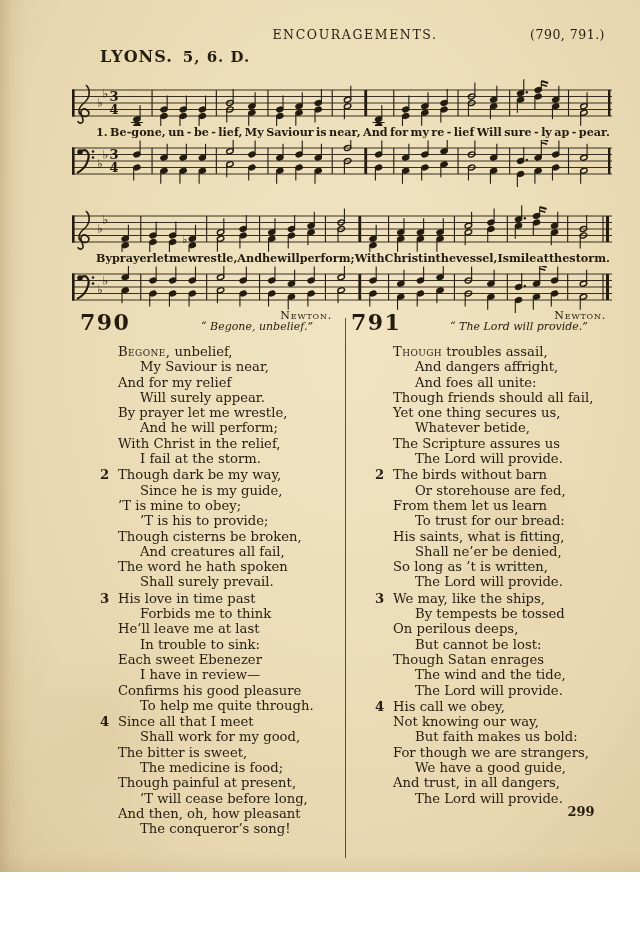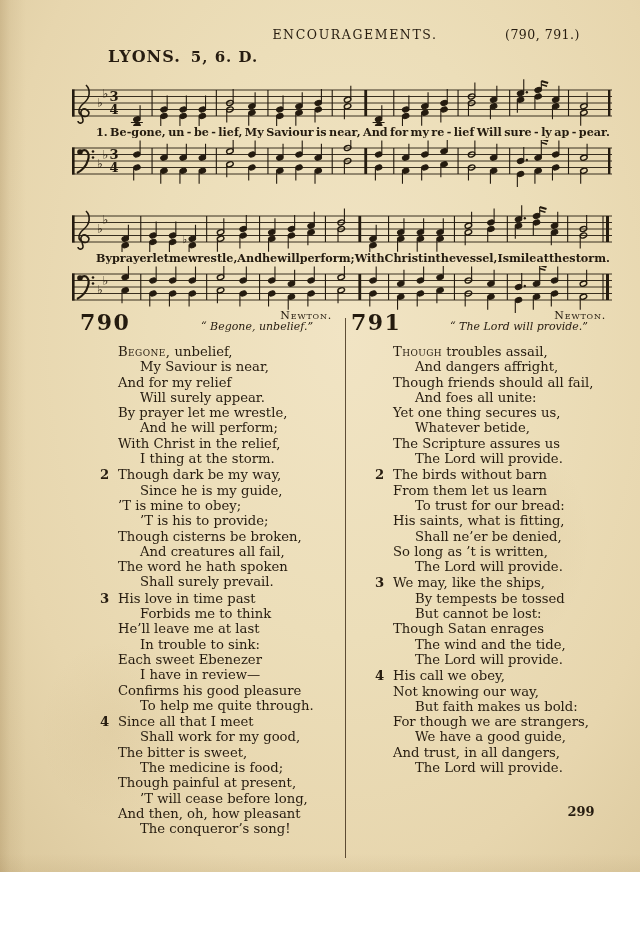--- a/index.html
+++ b/index.html
@@ -15,7 +15,7 @@
 
   .running-head{position:absolute;left:250px;top:27px;width:210px;text-align:center;
     font-size:12.5px;letter-spacing:1.6px;font-weight:500;}
-  .hymn-range{position:absolute;left:505px;top:27px;width:100px;text-align:left;font-size:12.5px;letter-spacing:.5px;}
+  .hymn-range{position:absolute;left:505px;top:27px;width:100px;text-align:right;font-size:12.5px;letter-spacing:.5px;}
   .tune-line{position:absolute;left:108px;top:47px;font-weight:bold;font-size:16px;letter-spacing:1px;}
   .tune-line .meter{margin-left:10px;font-size:15px;}
 

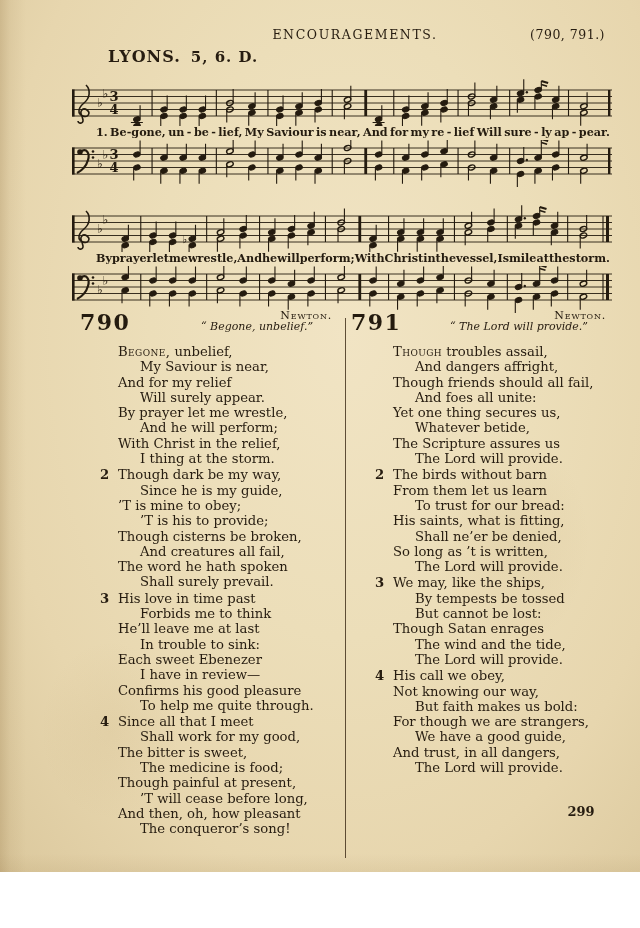--- a/index.html
+++ b/index.html
@@ -16,7 +16,7 @@
   .running-head{position:absolute;left:250px;top:27px;width:210px;text-align:center;
     font-size:12.5px;letter-spacing:1.6px;font-weight:500;}
   .hymn-range{position:absolute;left:505px;top:27px;width:100px;text-align:right;font-size:12.5px;letter-spacing:.5px;}
-  .tune-line{position:absolute;left:108px;top:47px;font-weight:bold;font-size:16px;letter-spacing:1px;}
+  .tune-line{position:absolute;left:100px;top:47px;font-weight:bold;font-size:16px;letter-spacing:1px;}
   .tune-line .meter{margin-left:10px;font-size:15px;}
 
   .music{position:absolute;left:70px;width:544px;}

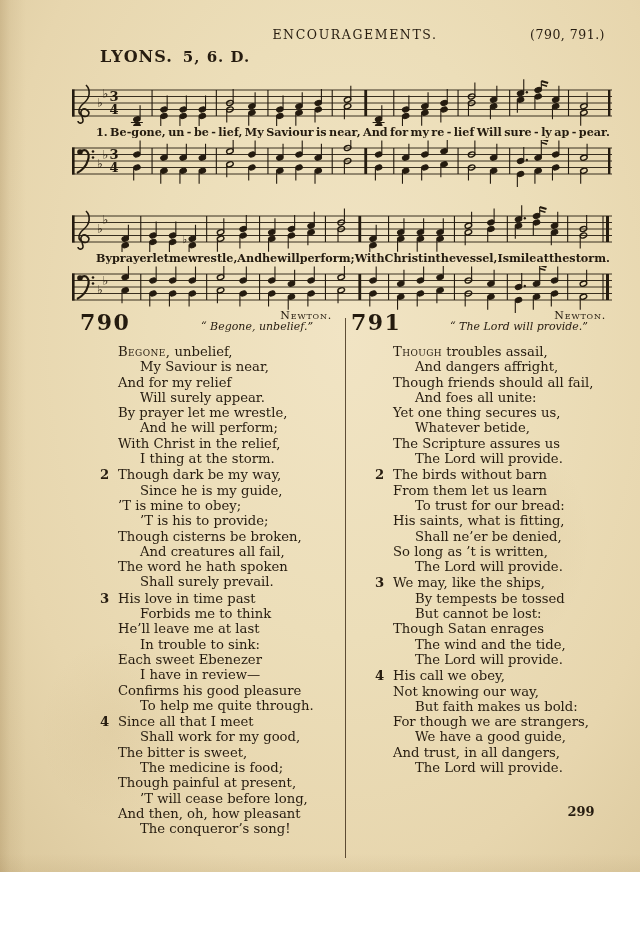--- a/index.html
+++ b/index.html
@@ -599,8 +599,8 @@
       <div class="verse">
         <div class="vline i0"><span class="sc-lead">Though</span> troubles assail,</div>
         <div class="vline i1">And dangers affright,</div>
+        <div class="vline i1">And foes all unite:</div>
         <div class="vline i0">Though friends should all fail,</div>
-        <div class="vline i1">And foes all unite:</div>
         <div class="vline i0">Yet one thing secures us,</div>
         <div class="vline i1">Whatever betide,</div>
         <div class="vline i0">The Scripture assures us</div>

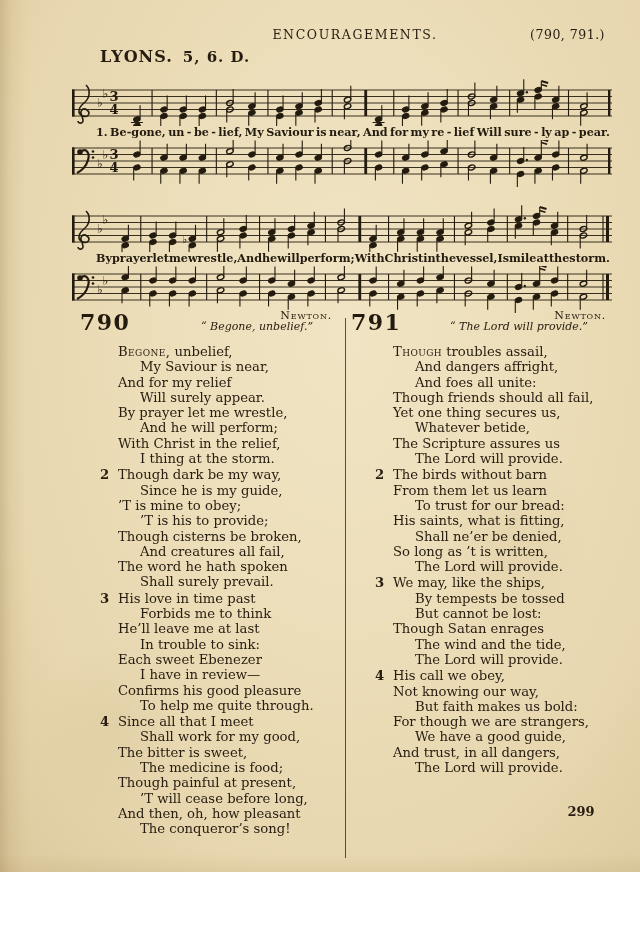--- a/index.html
+++ b/index.html
@@ -562,7 +562,7 @@
         <div class="vline i0">By prayer let me wrestle,</div>
         <div class="vline i1">And he will perform;</div>
         <div class="vline i0">With Christ in the relief,</div>
-        <div class="vline i1">I thing at the storm.</div>
+        <div class="vline i1">I fail at the storm.</div>
       </div>
       <div class="verse">
         <div class="vline i0"><span class="vnum">2</span>Though dark be my way,</div>

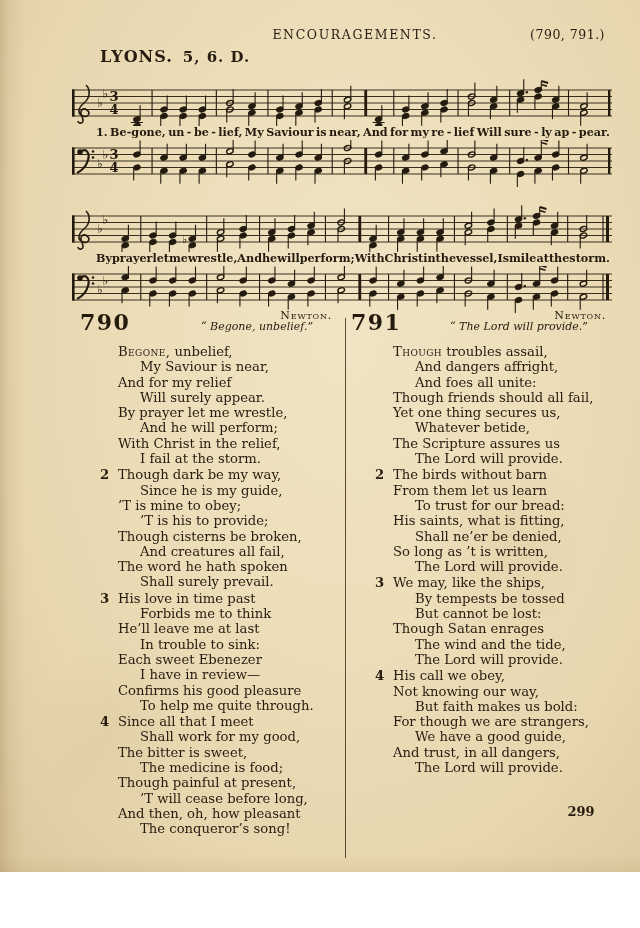--- a/index.html
+++ b/index.html
@@ -608,6 +608,7 @@
       </div>
       <div class="verse">
         <div class="vline i0"><span class="vnum">2</span>The birds without barn</div>
+        <div class="vline i1">Or storehouse are fed,</div>
         <div class="vline i0">From them let us learn</div>
         <div class="vline i1">To trust for our bread:</div>
         <div class="vline i0">His saints, what is fitting,</div>

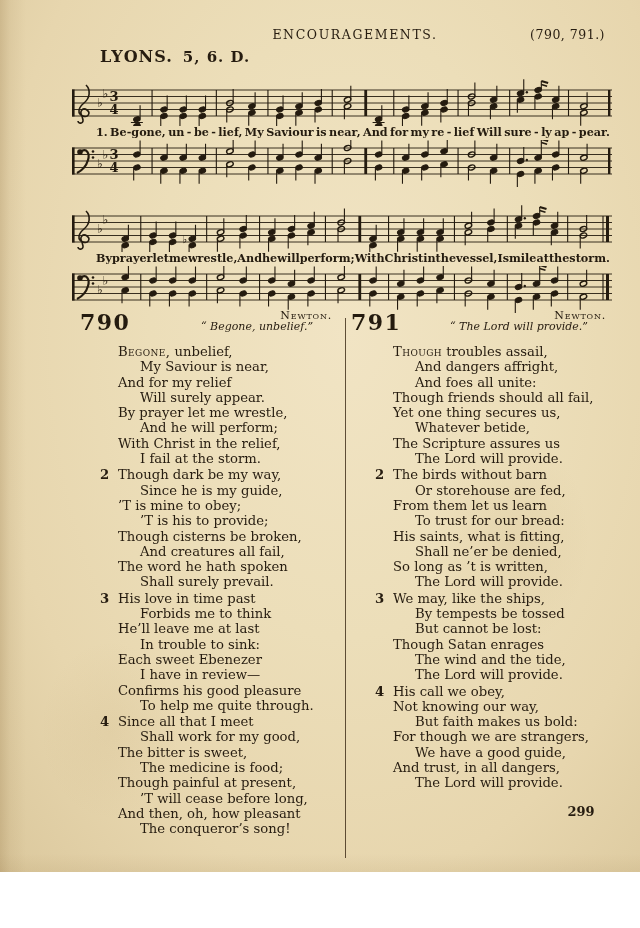--- a/index.html
+++ b/index.html
@@ -619,6 +619,7 @@
       <div class="verse">
         <div class="vline i0"><span class="vnum">3</span>We may, like the ships,</div>
         <div class="vline i1">By tempests be tossed</div>
+        <div class="vline i0">On perilous deeps,</div>
         <div class="vline i1">But cannot be lost:</div>
         <div class="vline i0">Though Satan enrages</div>
         <div class="vline i1">The wind and the tide,</div>

